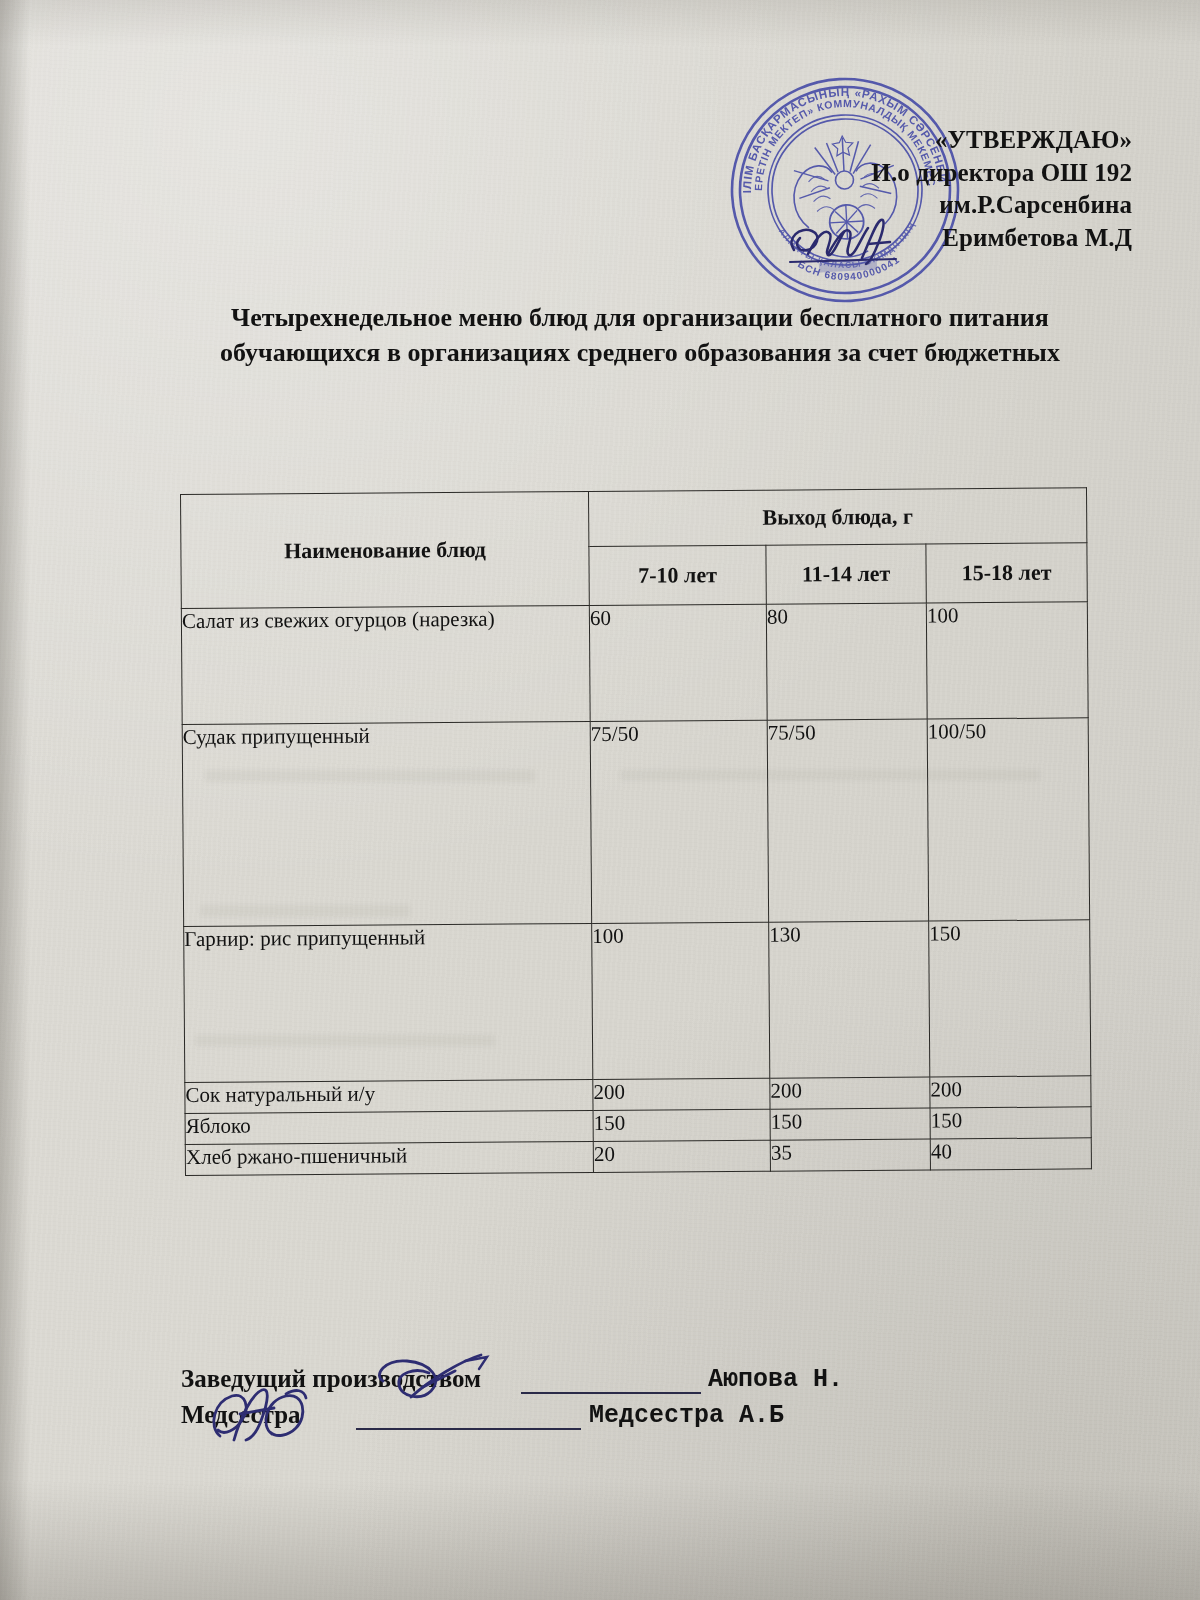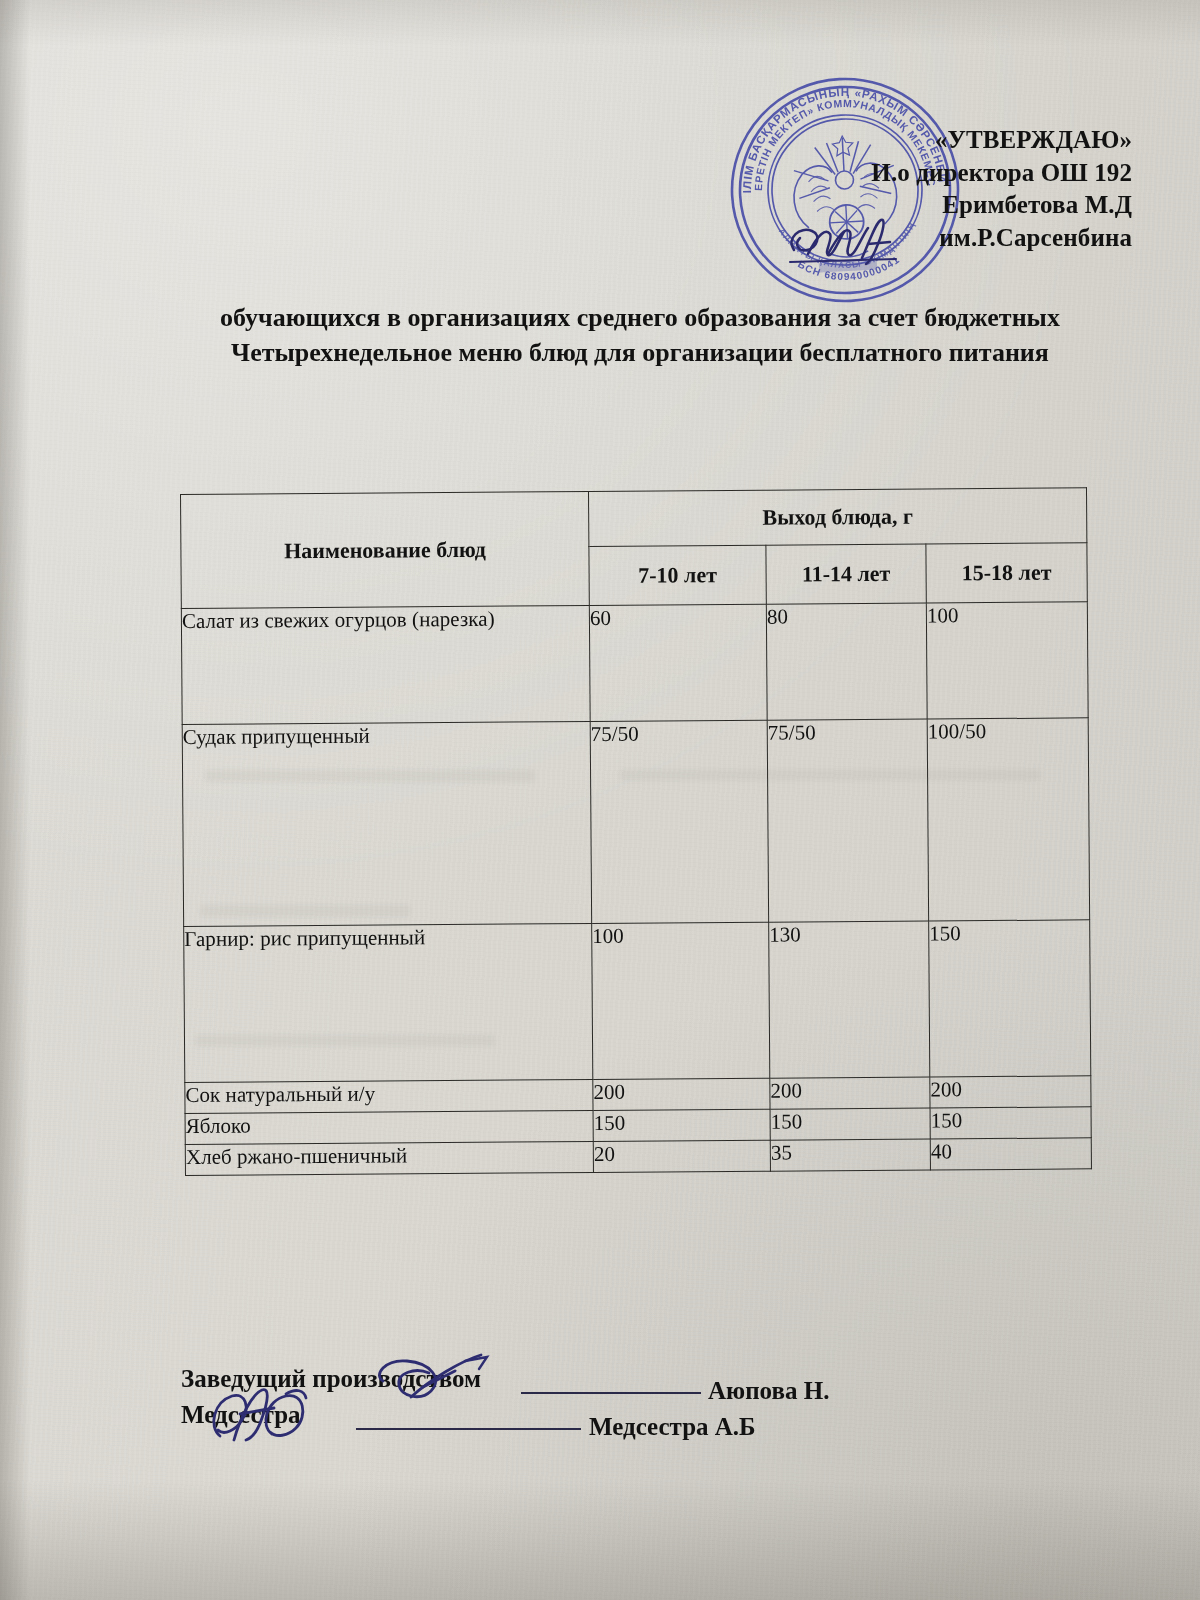--- a/index.html
+++ b/index.html
@@ -336,8 +336,8 @@
   <div class="approval">
     <div>«УТВЕРЖДАЮ»</div>
     <div>И.о директора ОШ 192</div>
+    <div>им.Р.Сарсенбина</div>
     <div>Еримбетова М.Д</div>
-    <div>им.Р.Сарсенбина</div>
   </div>
 
   <div class="doc-title">

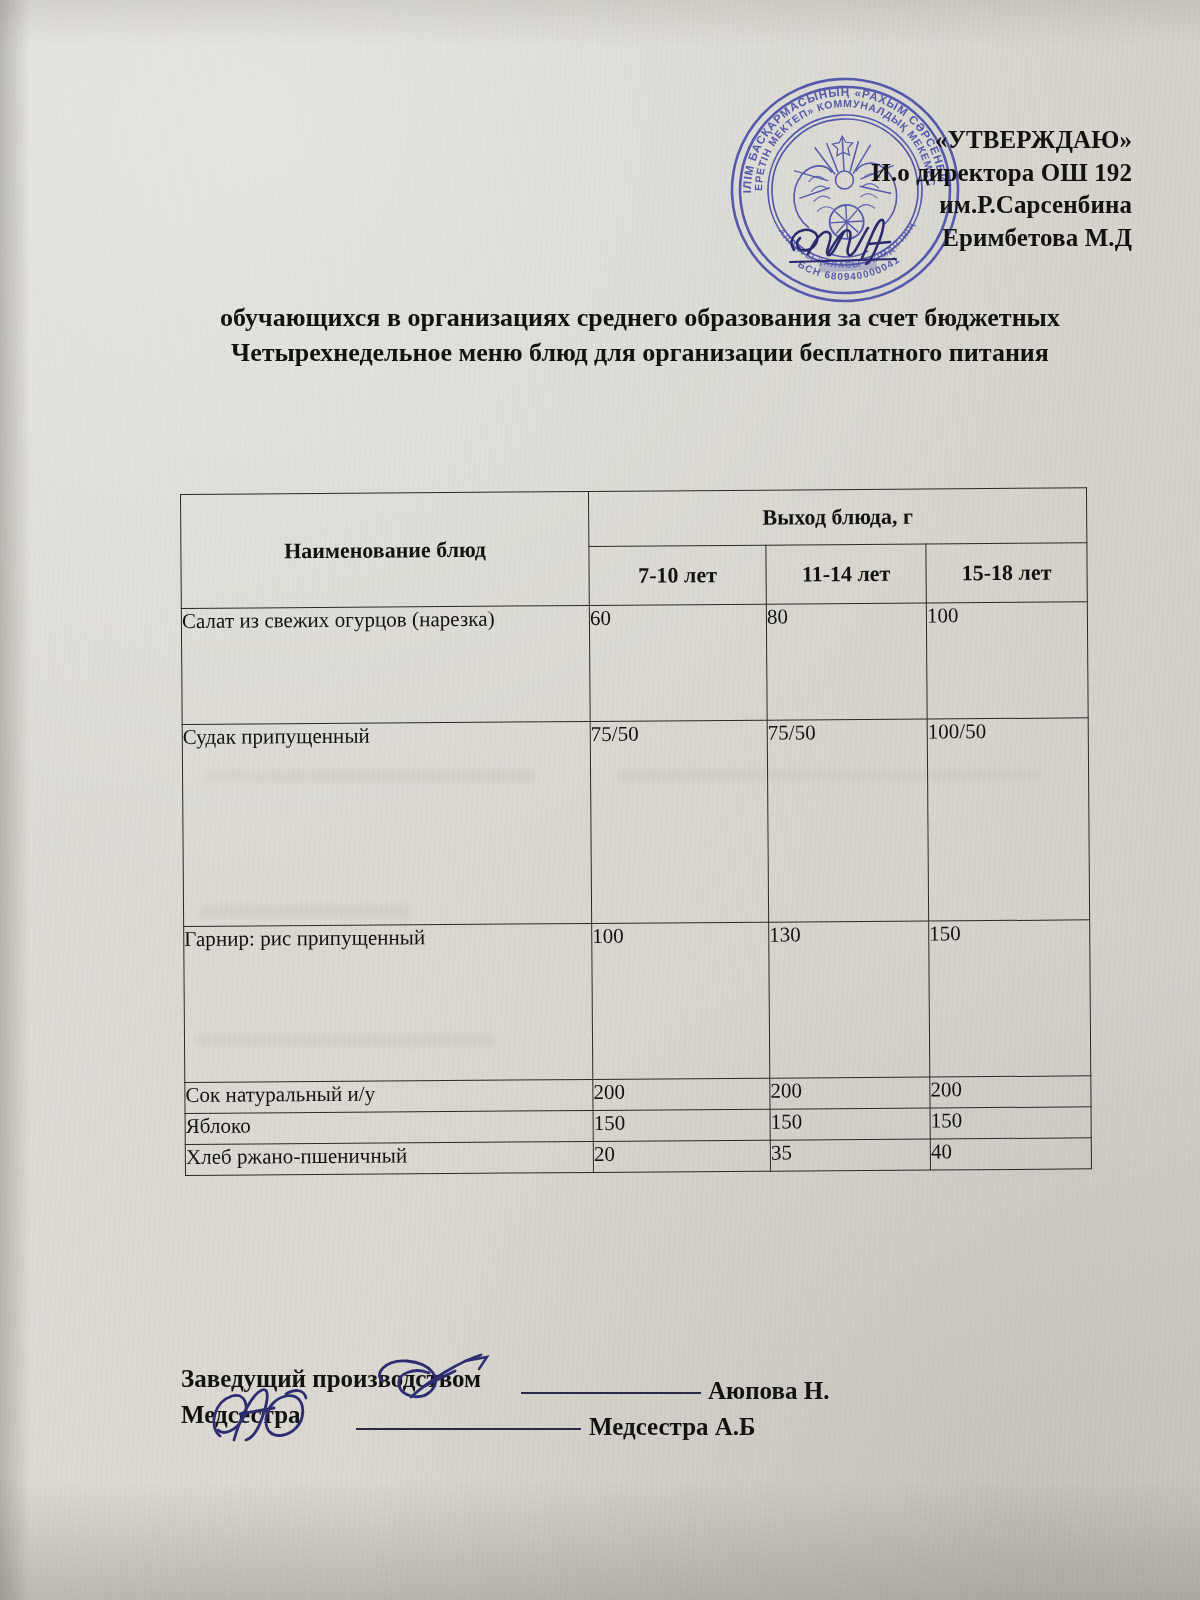--- a/index.html
+++ b/index.html
@@ -341,8 +341,8 @@
   </div>
 
   <div class="doc-title">
+    <div>Четырехнедельное меню блюд для организации бесплатного питания</div>
     <div>обучающихся в организациях среднего образования за счет бюджетных</div>
-    <div>Четырехнедельное меню блюд для организации бесплатного питания</div>
   </div>
 
 

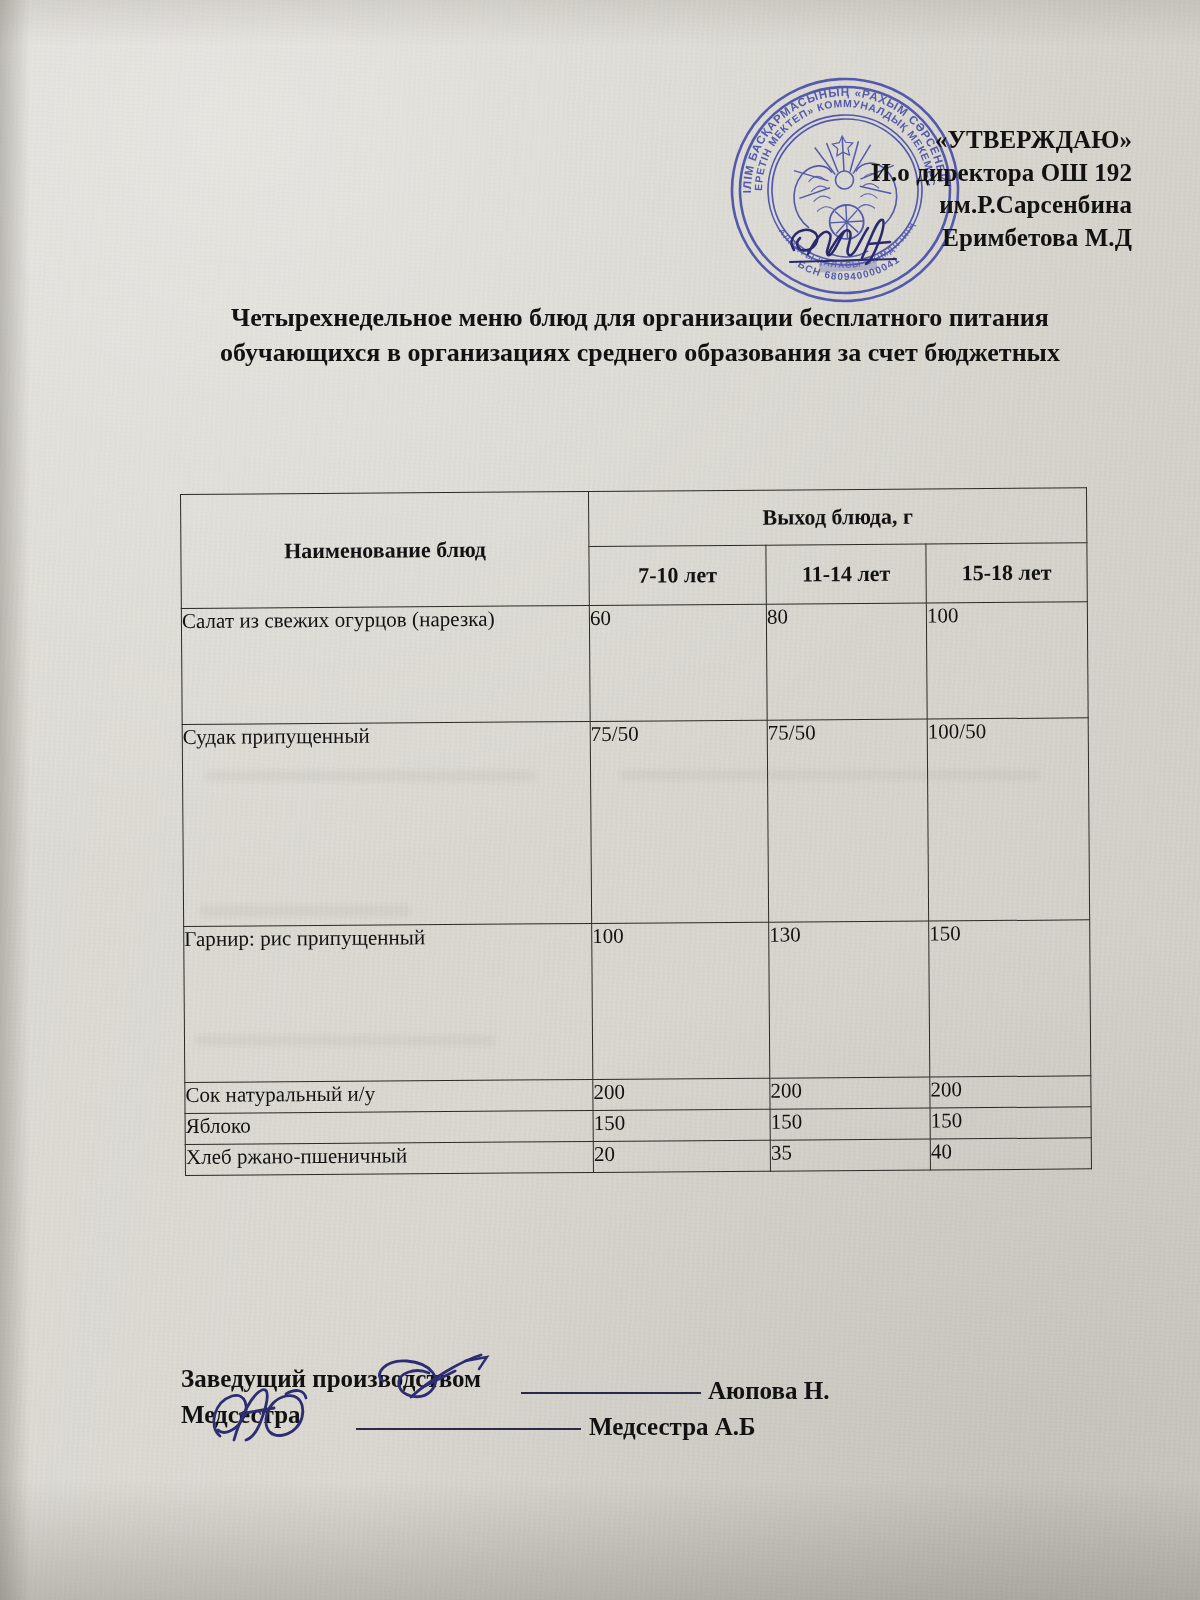--- a/index.html
+++ b/index.html
@@ -206,7 +206,8 @@
   }
   .sig-name {
     position: absolute;
-    top: 12px;
+    top: 0;
+    font-family: Liberation Mono, monospace;
   }
   .sig-row-1 .sig-rule { left: 340px; width: 180px; }
   .sig-row-1 .sig-name { left: 527px; }

